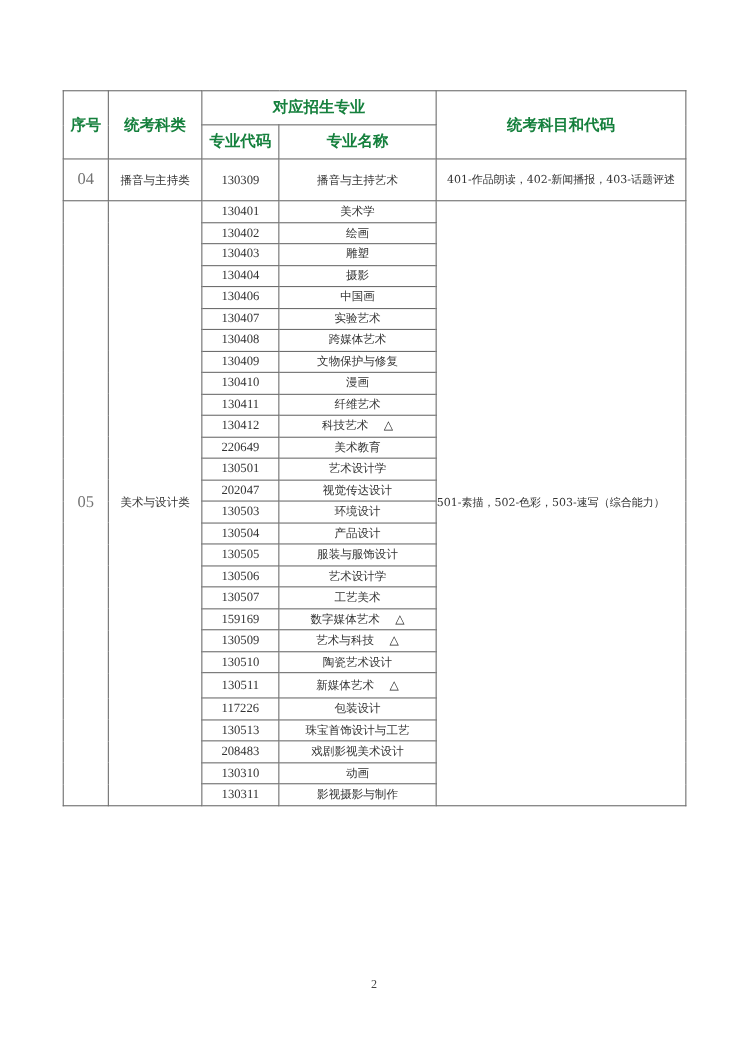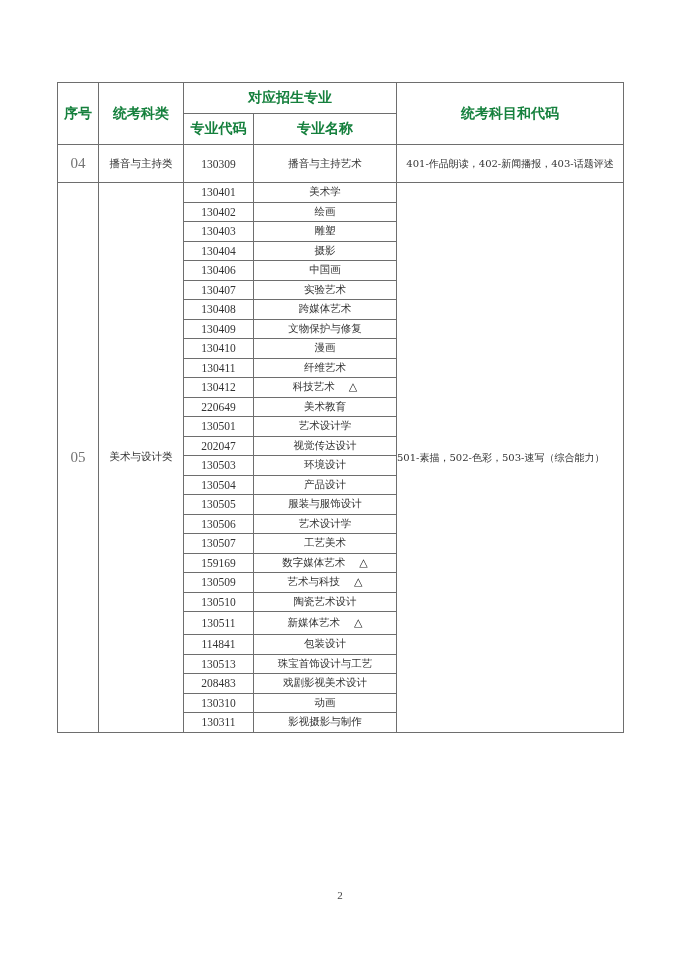--- a/index.html
+++ b/index.html
@@ -161,7 +161,7 @@
           <td class="name"><span>新媒体艺术</span><span class="tri">△</span></td>
         </tr>
         <tr class="row">
-          <td class="code">114841</td>
+          <td class="code">117226</td>
           <td class="name"><span>包装设计</span></td>
         </tr>
         <tr class="row">

